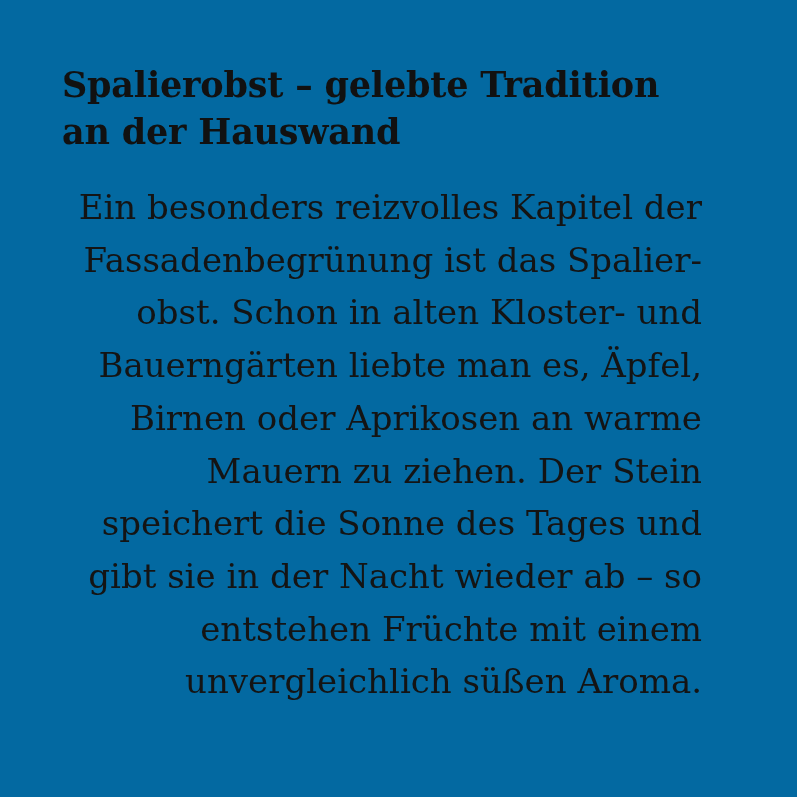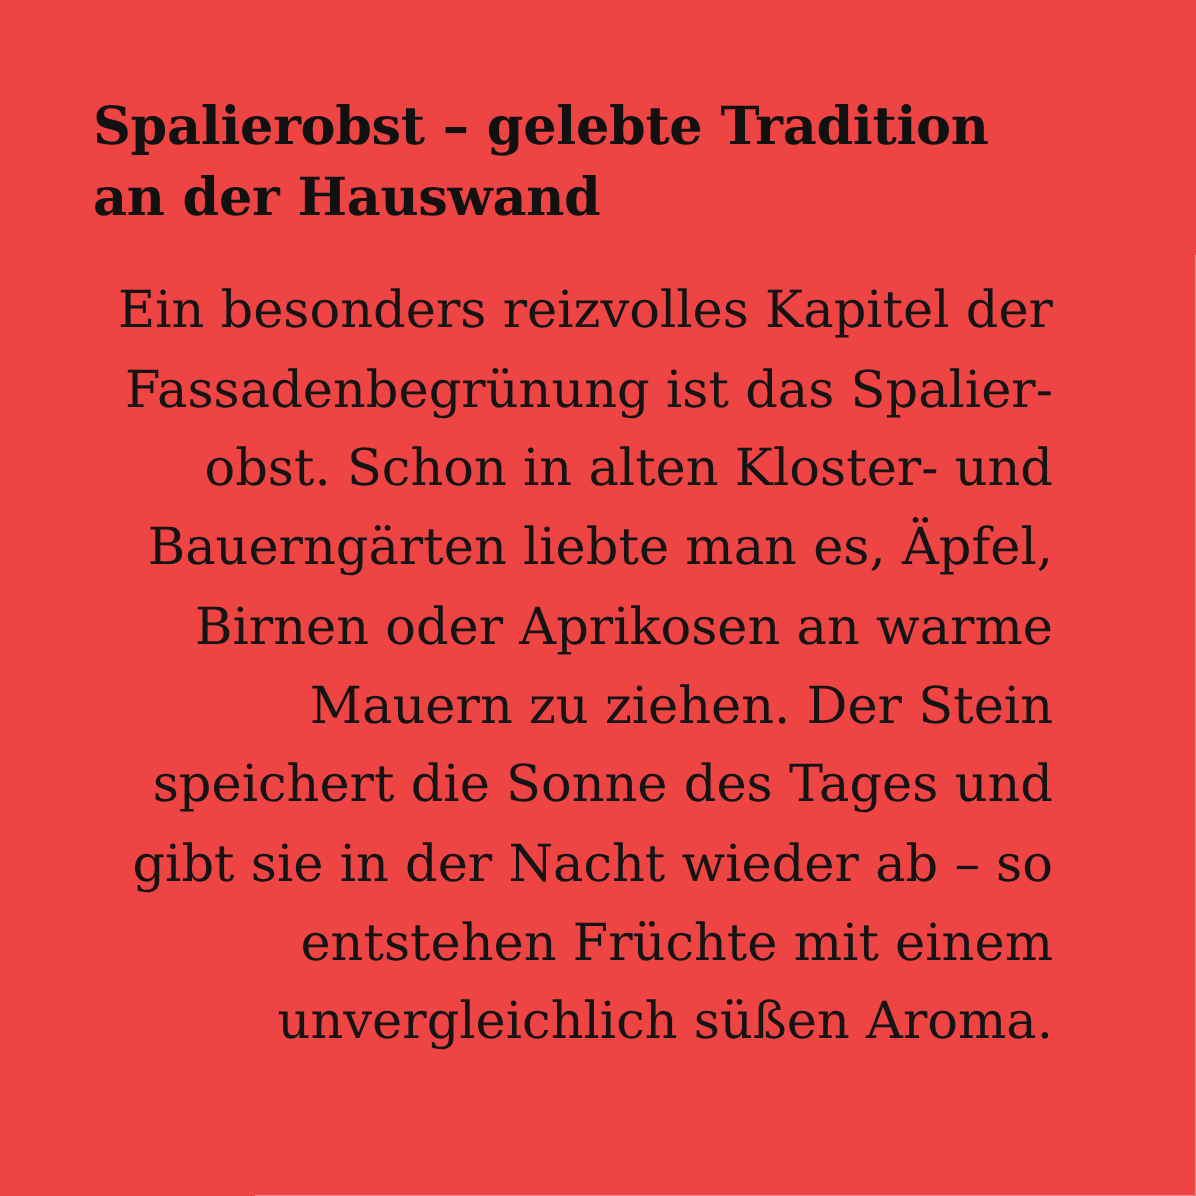--- a/index.html
+++ b/index.html
@@ -19,7 +19,7 @@
     width: 797px;
     height: 797px;
     padding: 62px 95px 0 62px;
-    background: #ef4444;
+    background: #0369a1;
   }
   .article-title {
     margin: 0;

